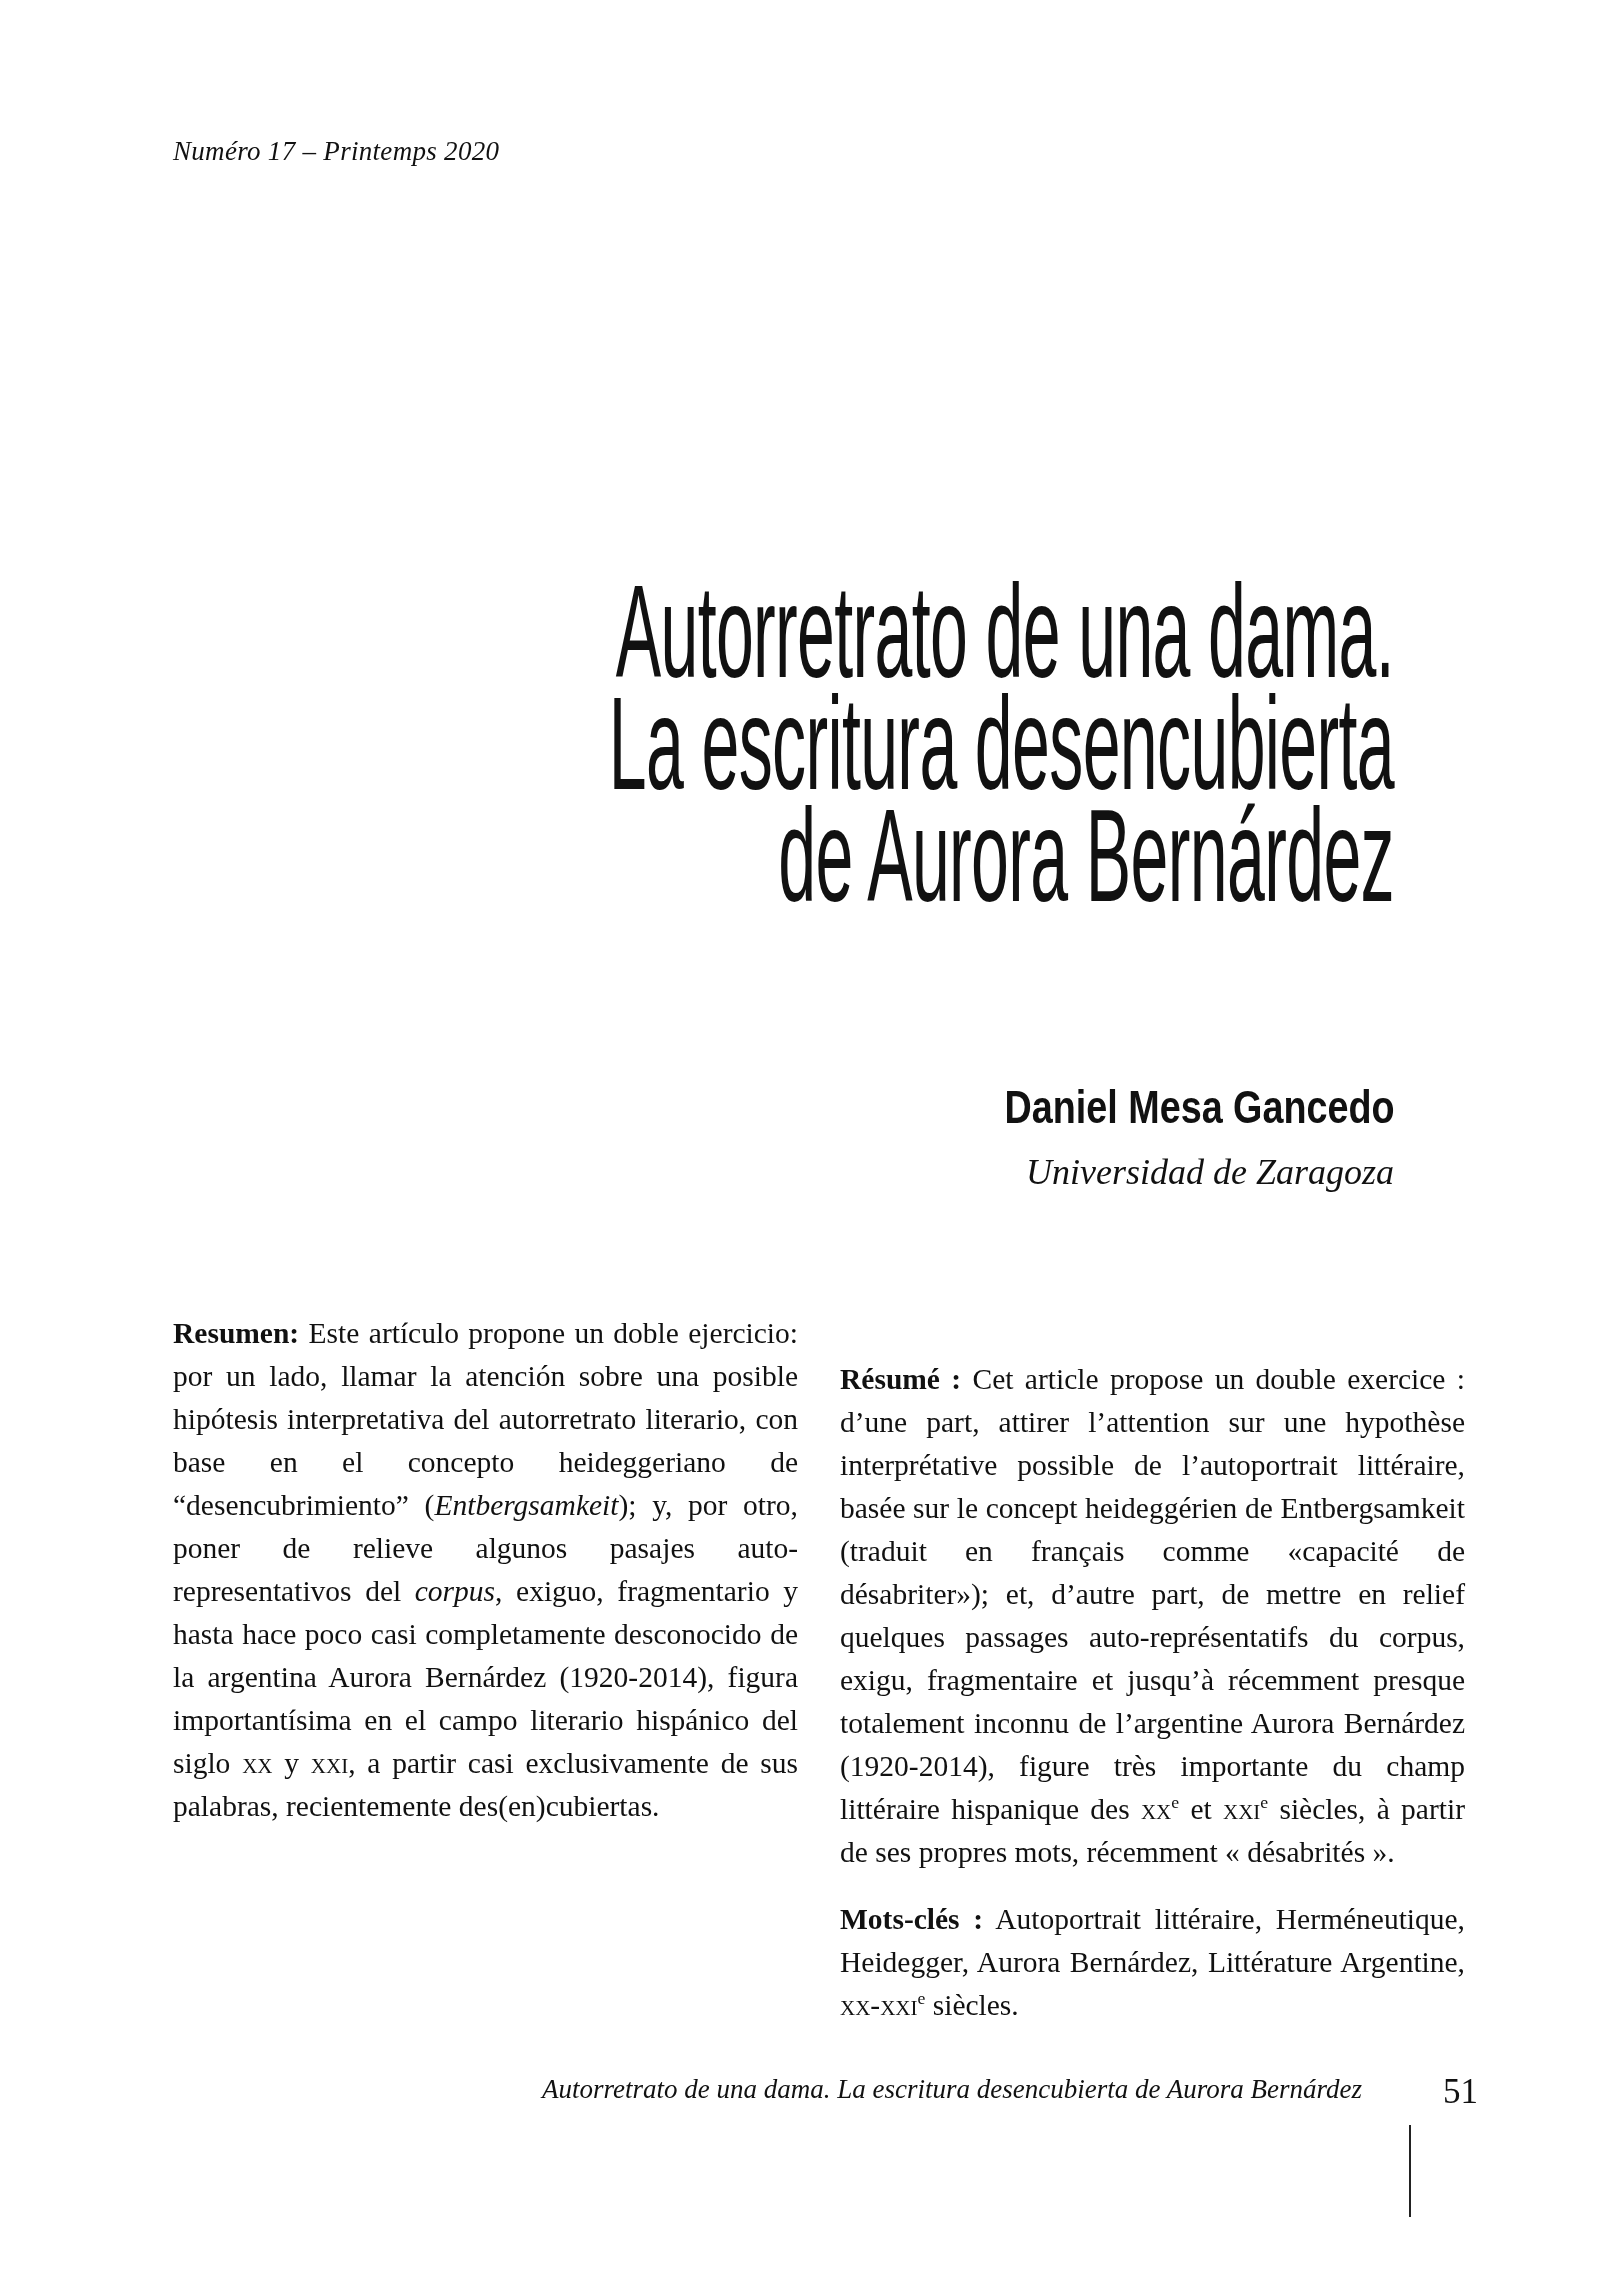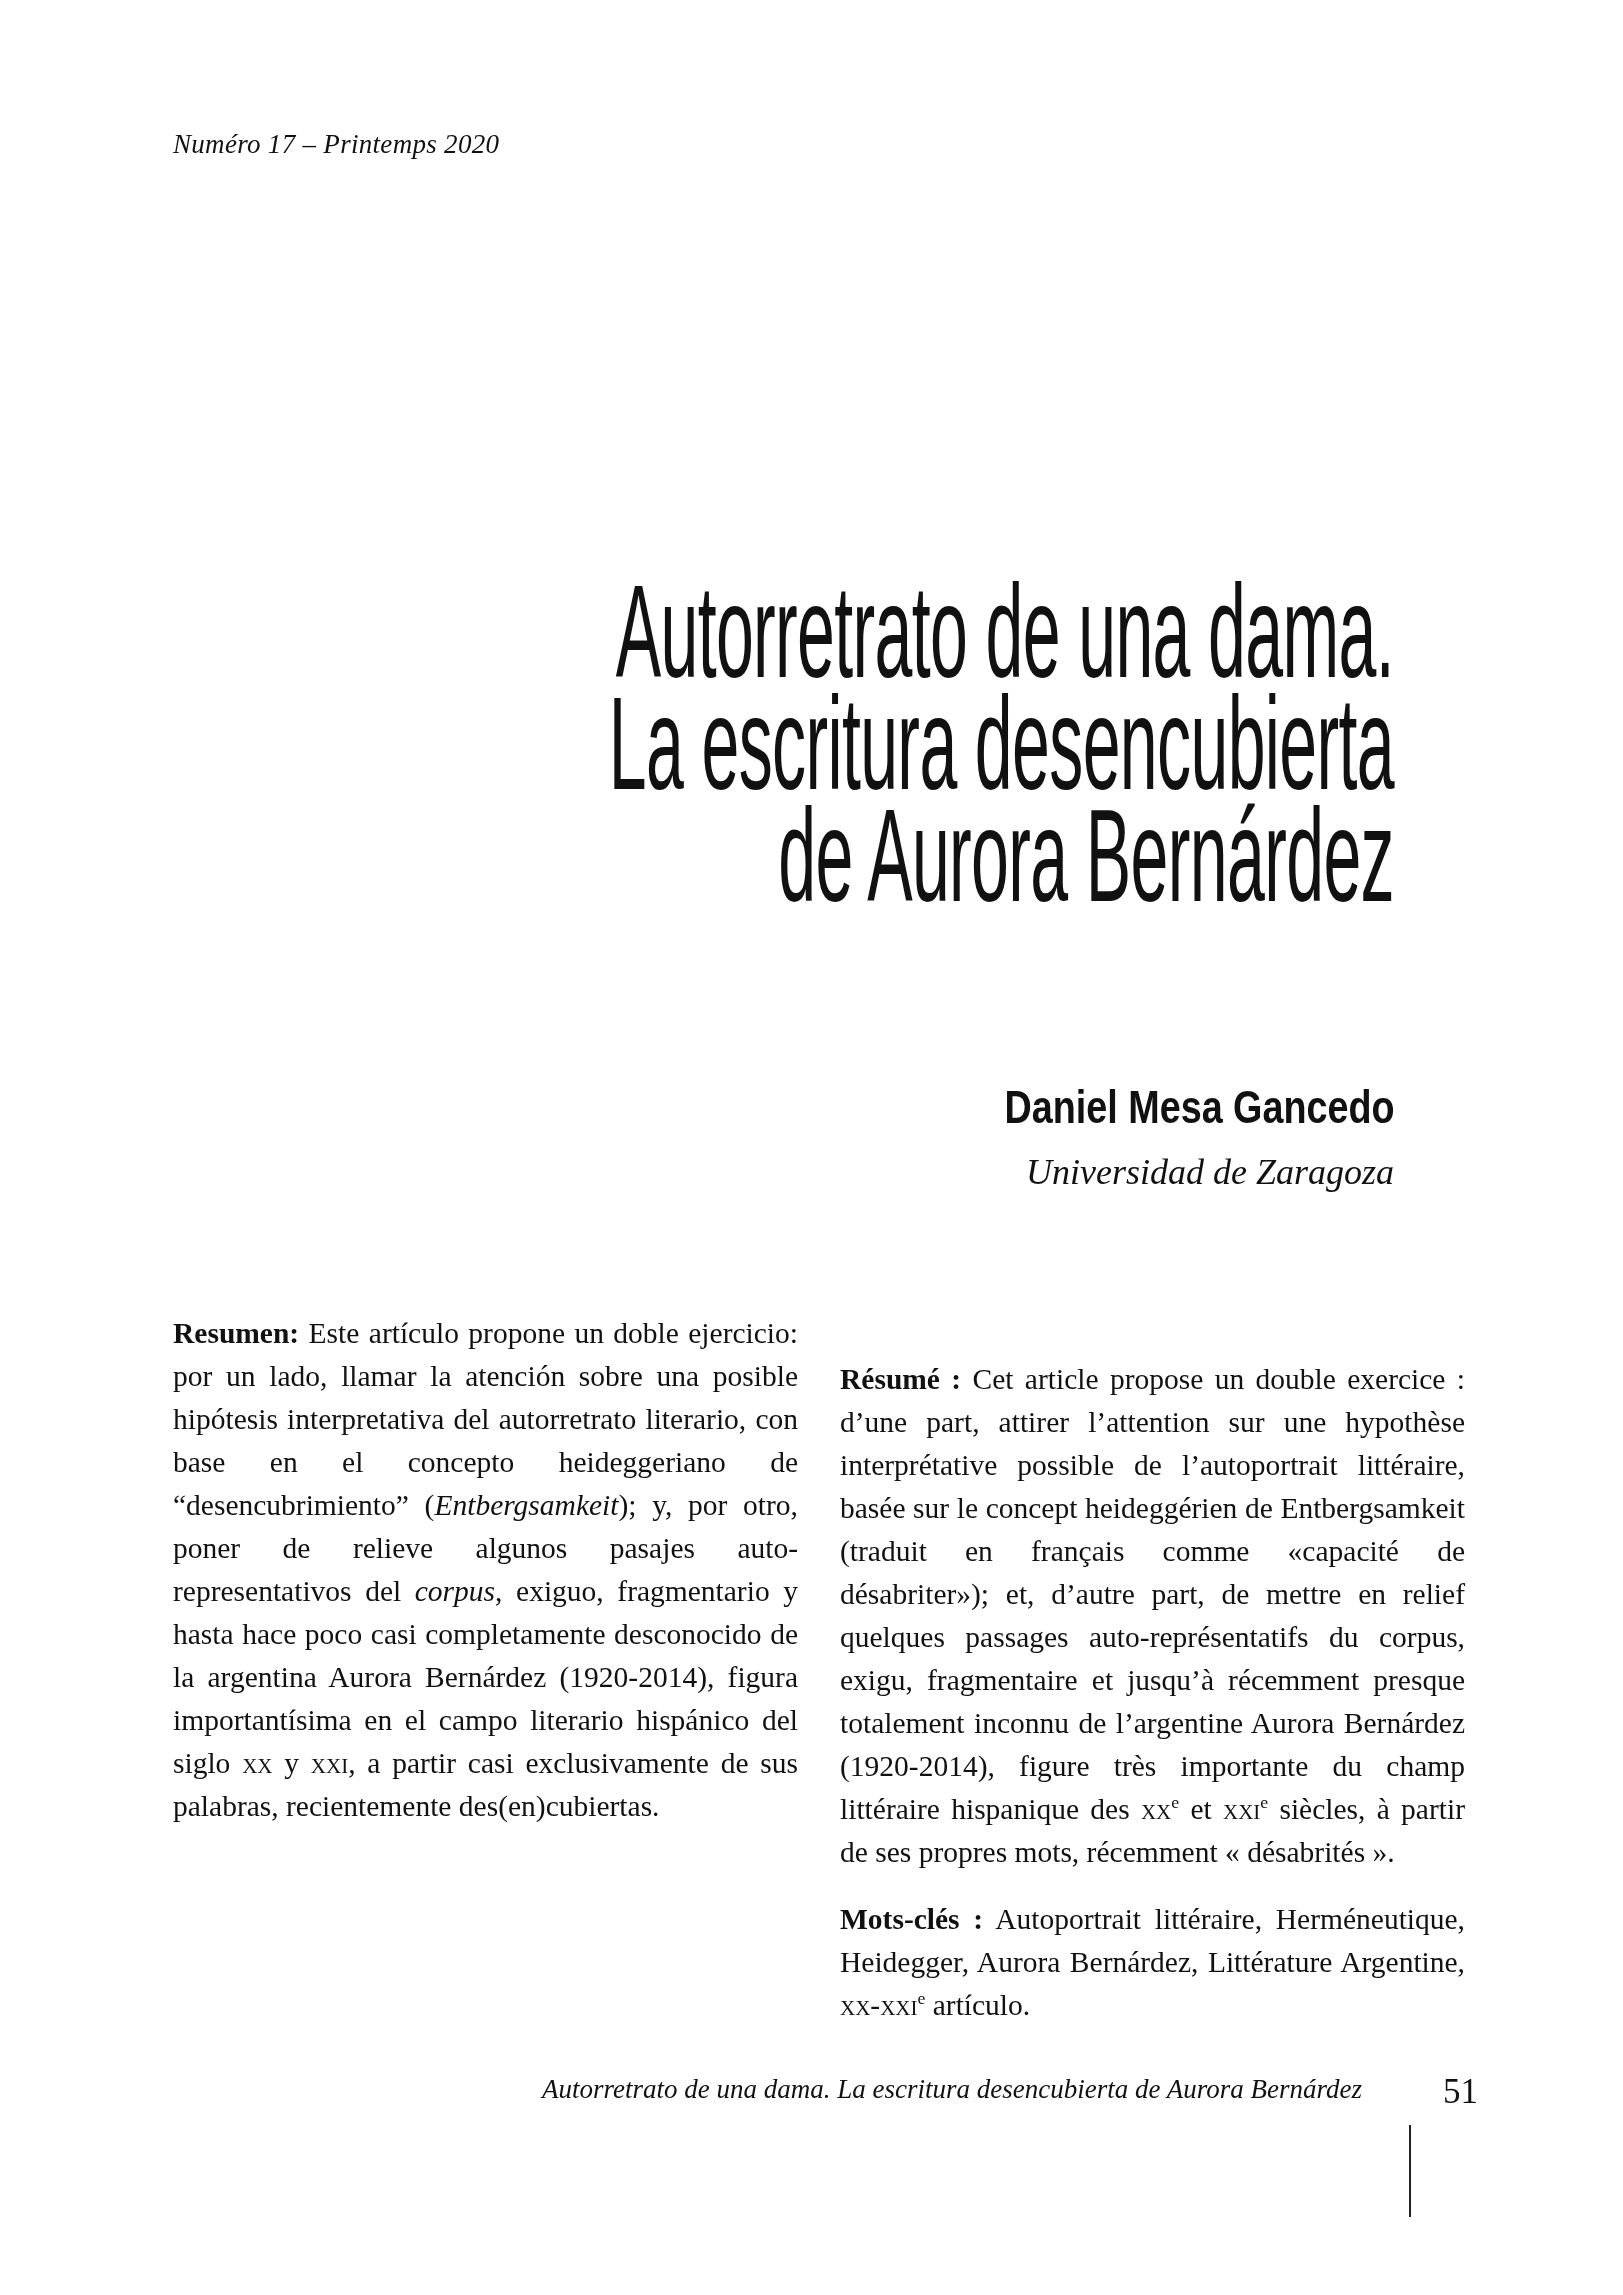--- a/index.html
+++ b/index.html
@@ -6,7 +6,7 @@
   body { width: 1623px; height: 2295px; position: relative; overflow: hidden; color: #111111;
          font-family: "Liberation Serif", "DejaVu Serif", serif; }
 
-  .running-head { position: absolute; left: 173px; top: 129px; font-style: italic; font-size: 27px;
+  .running-head { position: absolute; left: 173px; top: 136px; font-style: italic; font-size: 27px;
                   letter-spacing: 0.3px; }
 
   .title-block { position: absolute; right: 229px; top: 576px; text-align: right; }

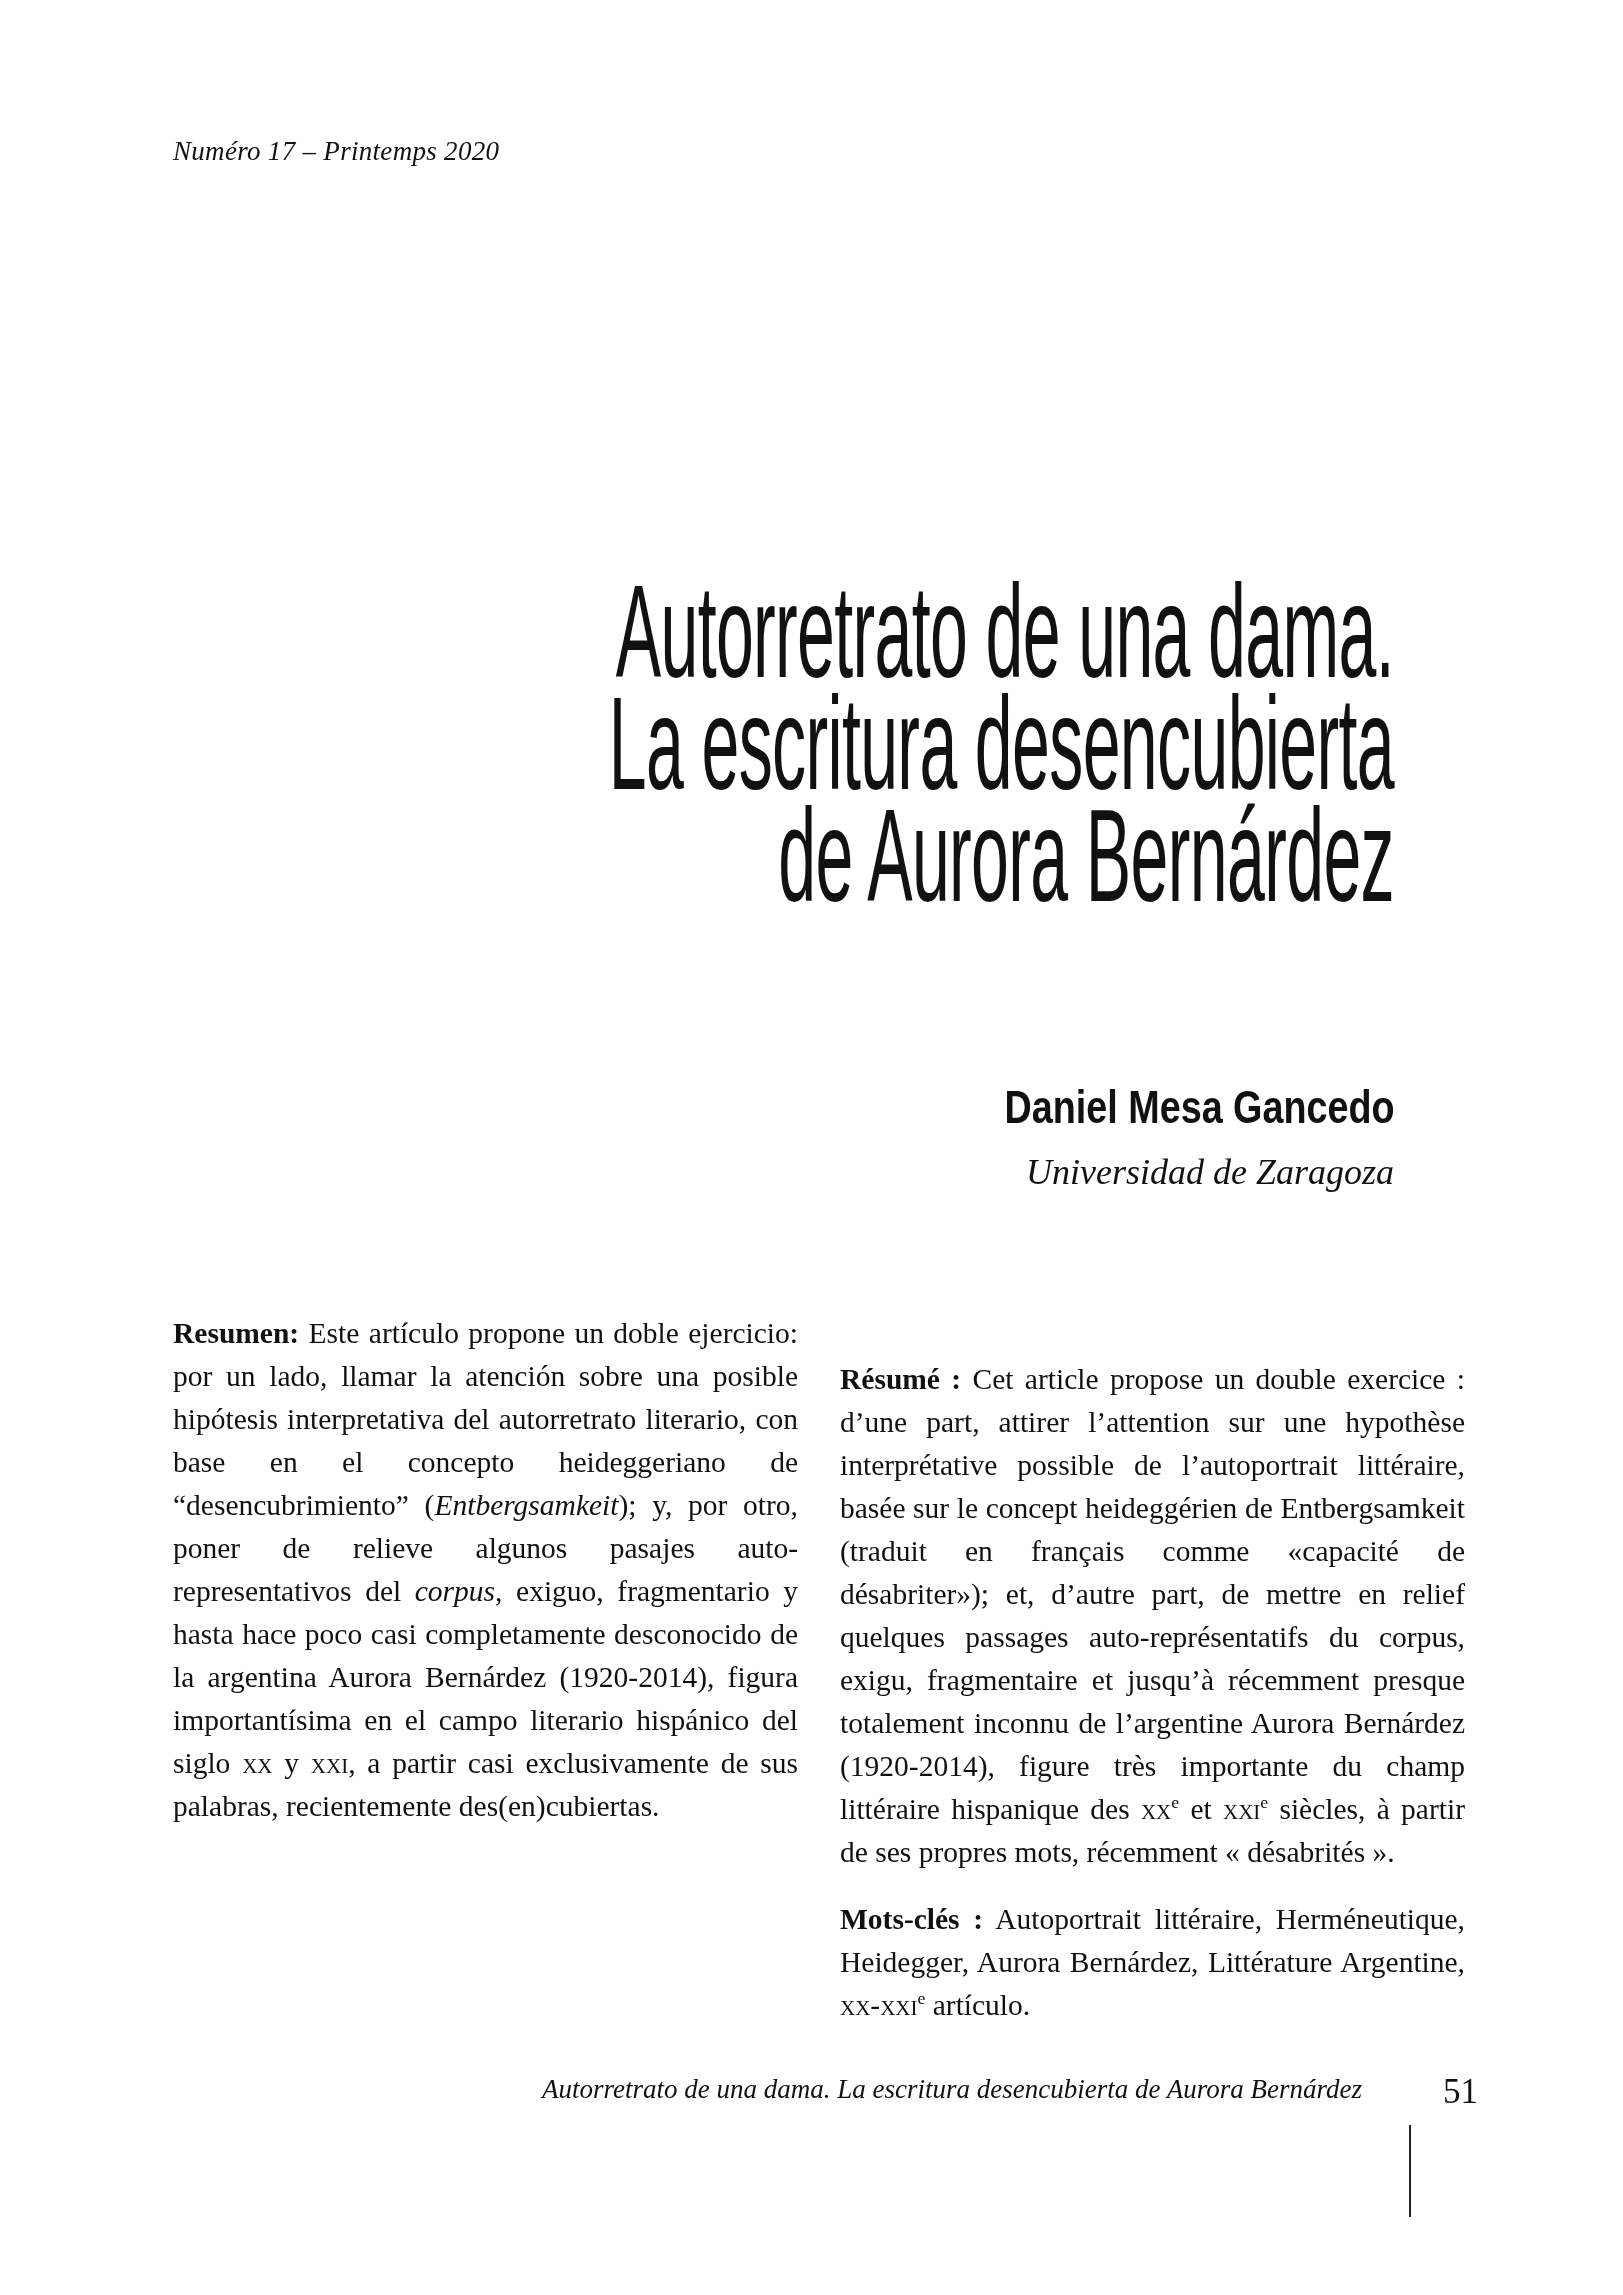--- a/index.html
+++ b/index.html
@@ -61,7 +61,7 @@
 
 <div class="col col-right">
   <p><span class="lbl">Résumé :</span><span> Cet article propose un double exercice : d’une part, attirer l’attention sur une hypothèse interprétative possible de l’autoportrait littéraire, basée sur le concept heideggérien de Entbergsamkeit (traduit en français comme «capacité de désabriter»); et, d’autre part, de mettre en relief quelques passages auto-représentatifs du corpus, exigu, fragmentaire et jusqu’à récemment presque totalement inconnu de l’argentine Aurora Bernárdez (1920-2014), figure très importante du champ littéraire hispanique des </span><span class="sc">xx</span><sup>e</sup><span> et </span><span class="sc">xxi</span><sup>e</sup><span> siècles, à partir de ses propres mots, récemment « désabrités ».</span></p>
-  <p class="kw"><span class="lbl">Mots-clés :</span><span> Autoportrait littéraire, Herméneutique, Heidegger, Aurora Bernárdez, Littérature Argentine, </span><span class="sc">xx-xxi</span><sup>e</sup><span> artículo.</span></p>
+  <p class="kw"><span class="lbl">Mots-clés :</span><span> Autoportrait littéraire, Herméneutique, Heidegger, Aurora Bernárdez, Littérature Argentine, </span><span class="sc">xx-xxi</span><sup>e</sup><span> siècles.</span></p>
 </div>
 
 <div class="footer-title">Autorretrato de una dama. La escritura desencubierta de Aurora Bernárdez</div>

